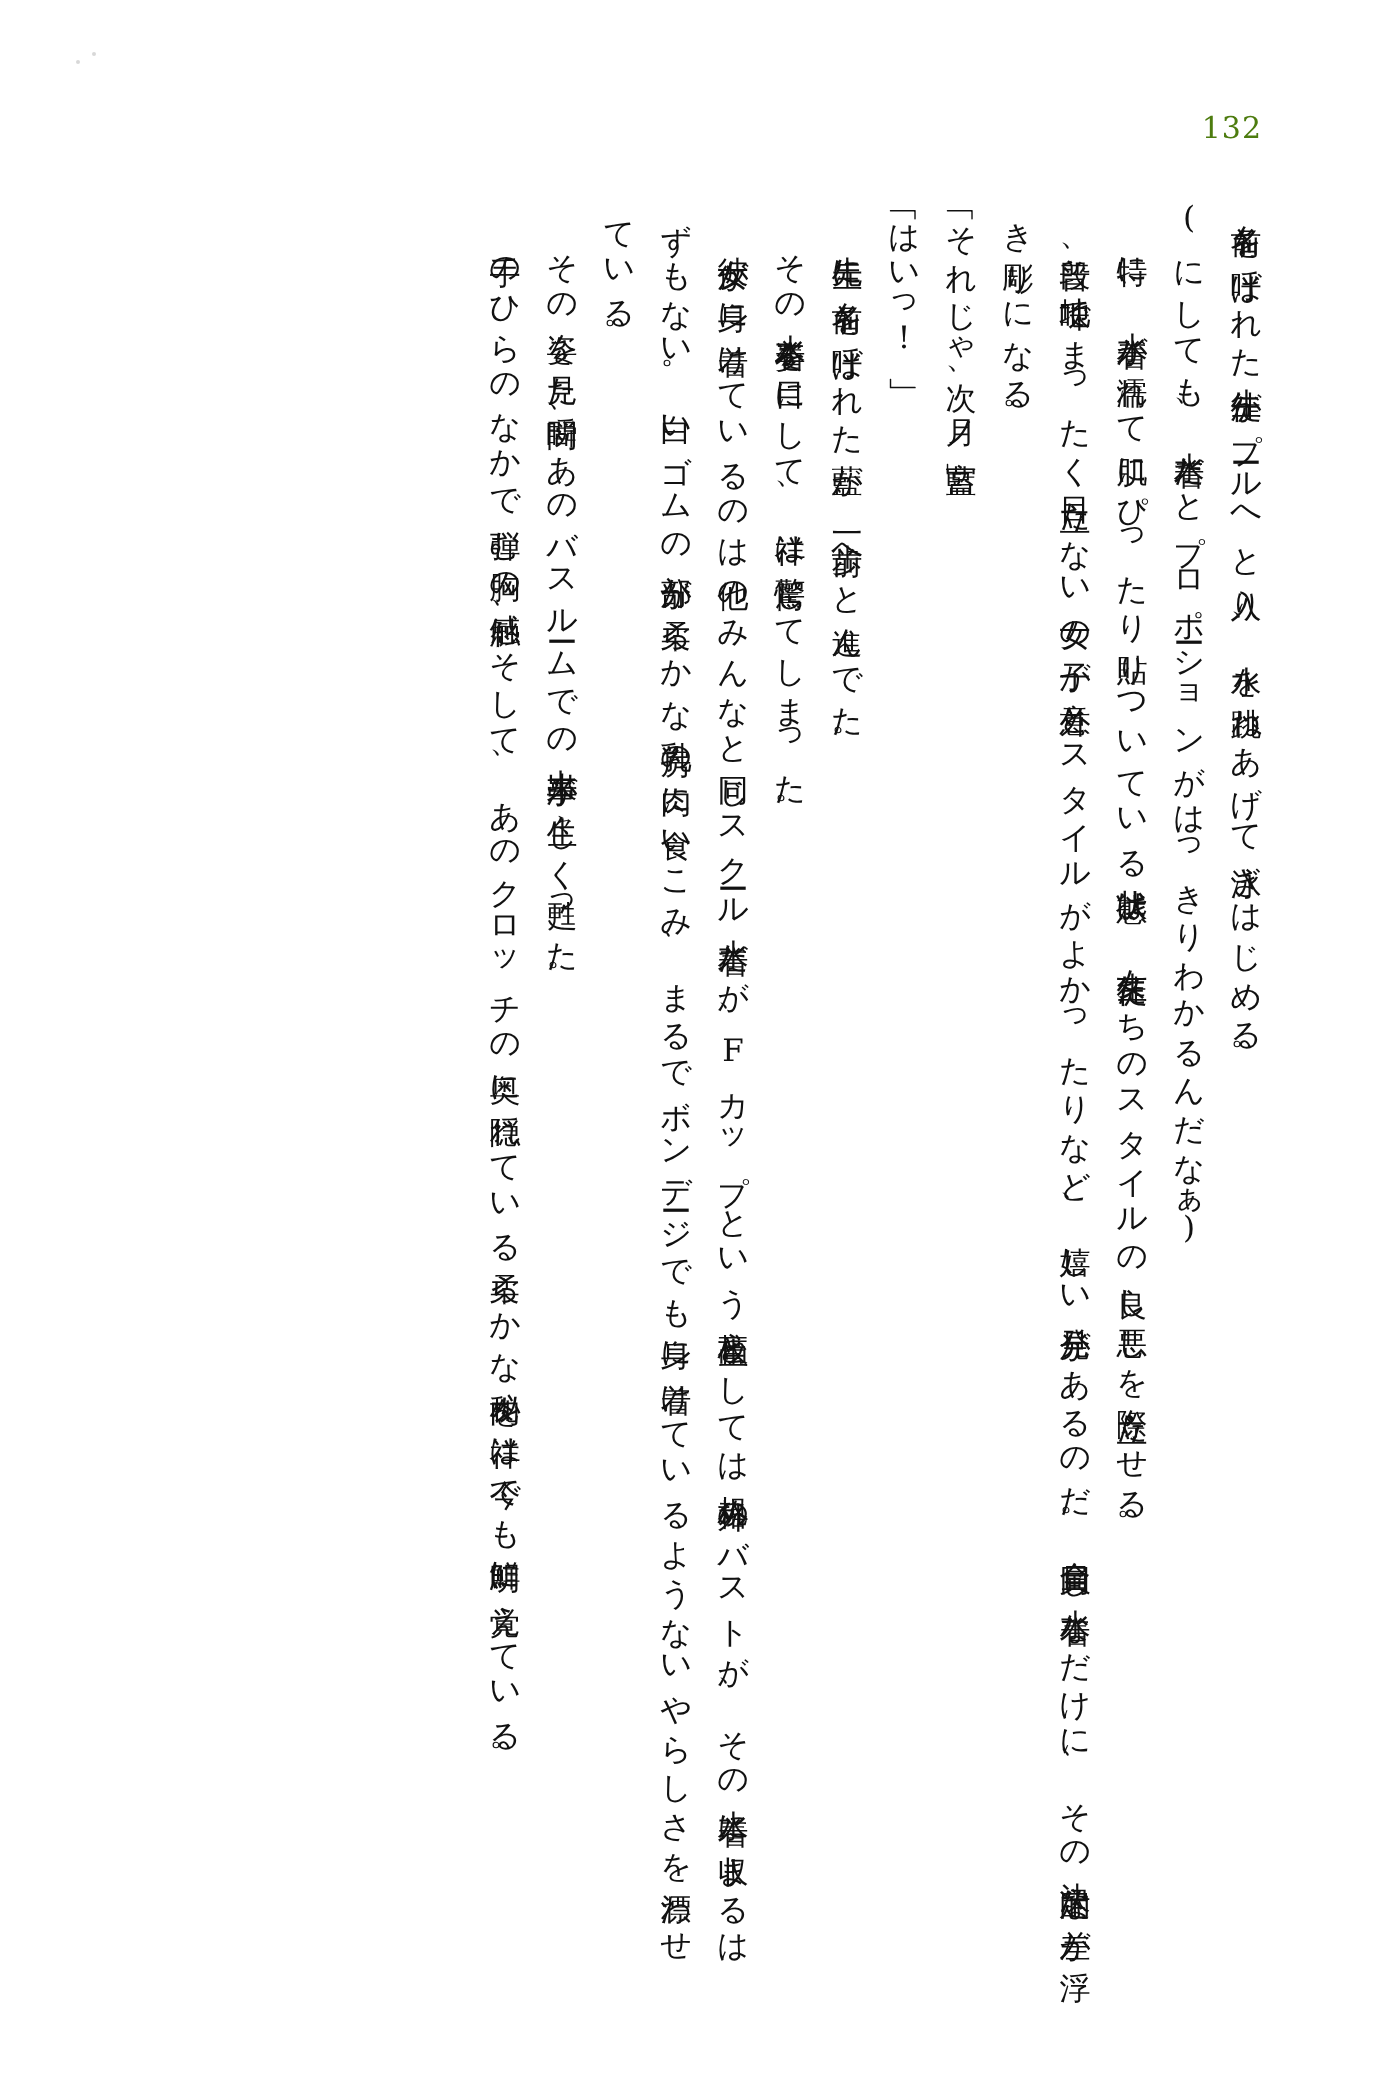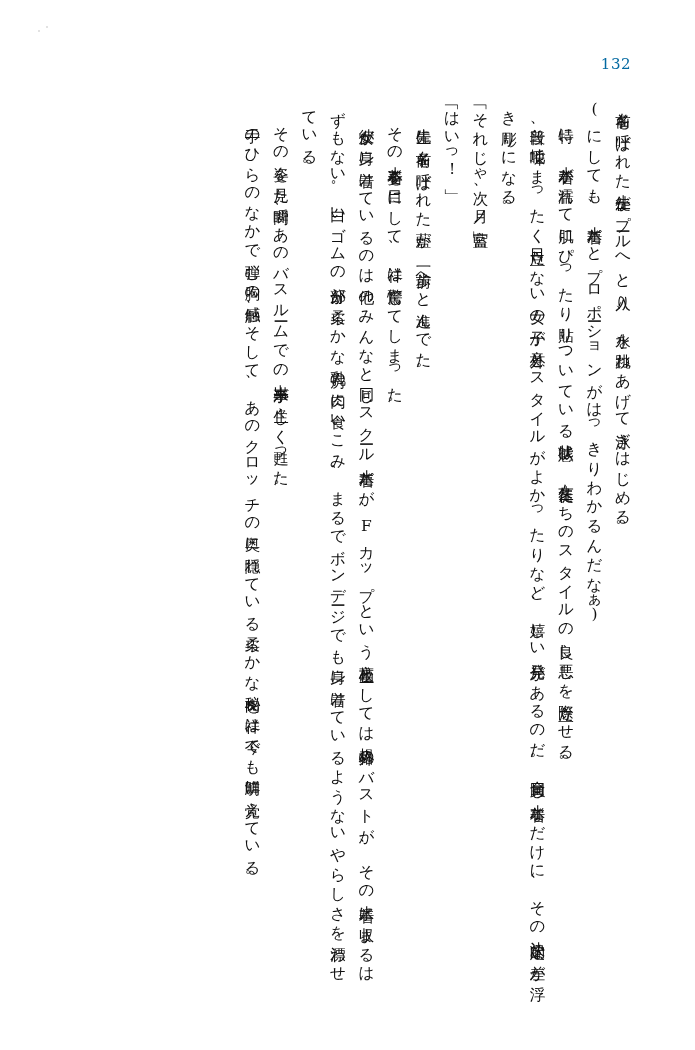--- a/index.html
+++ b/index.html
@@ -26,7 +26,7 @@
     right: 64px;
     font-size: 15px;
     font-family: "DejaVu Serif", "Liberation Serif", serif;
-    color: #0369a1;
+    color: #4d7c0f;
     letter-spacing: 0.5px;
   }
   .body-text {

